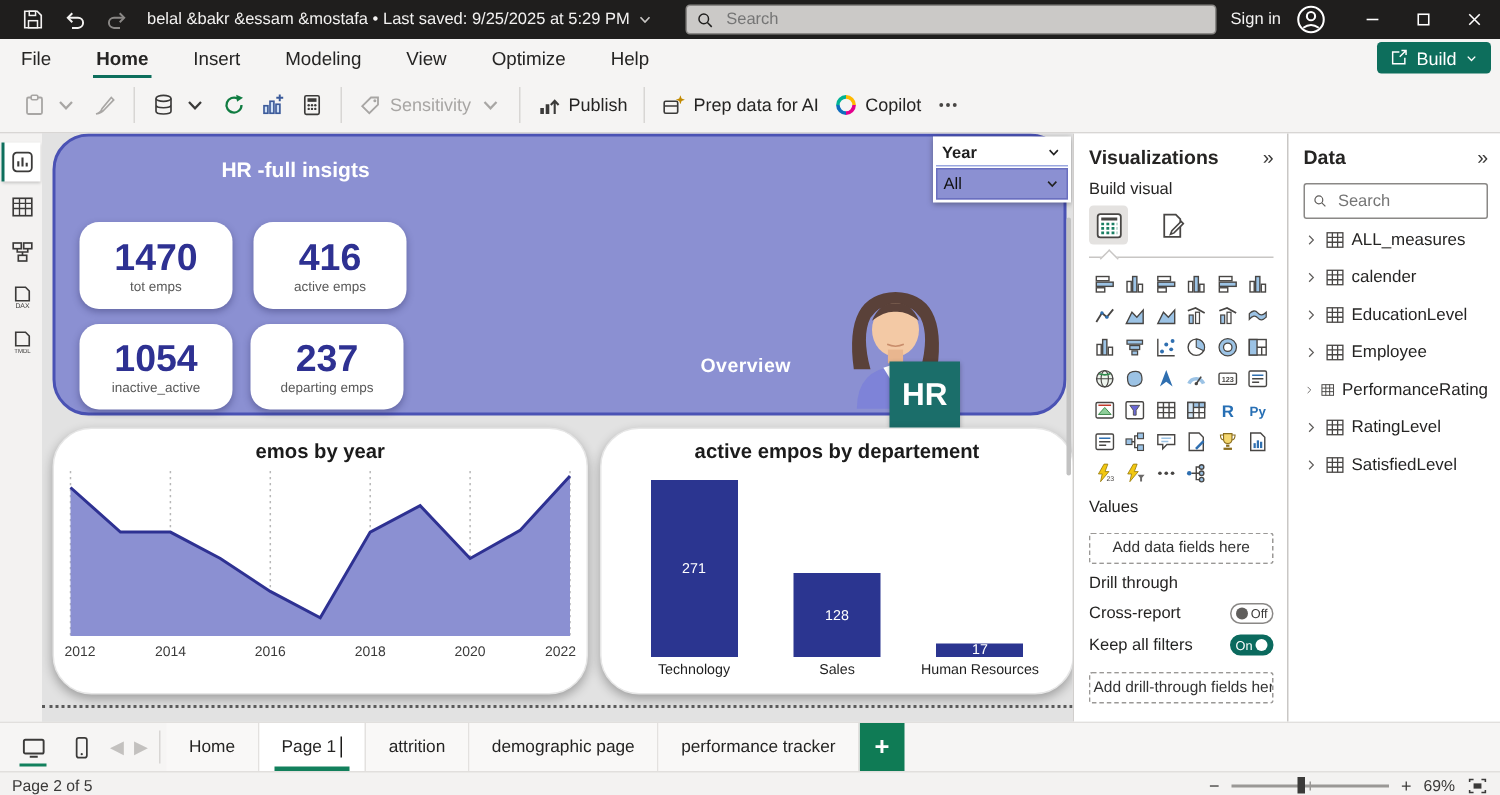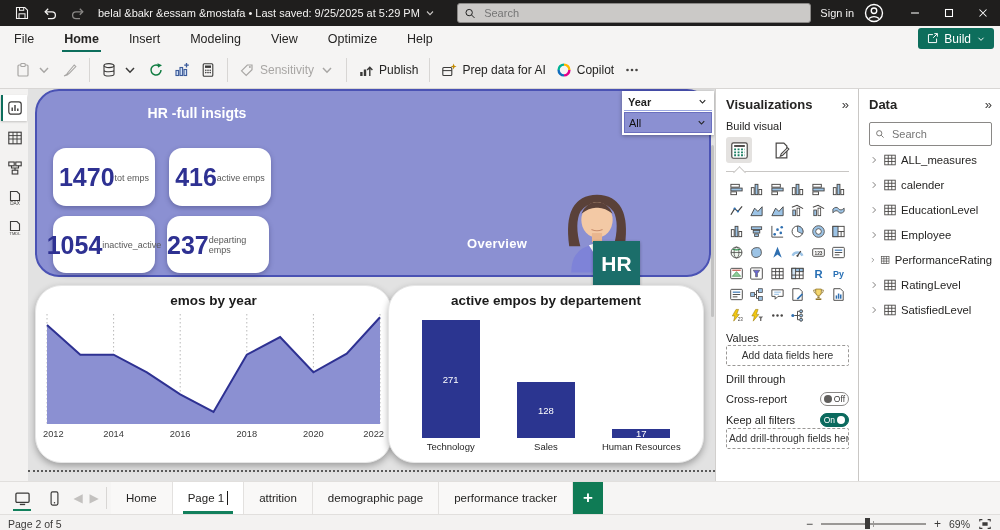--- a/index.html
+++ b/index.html
@@ -43,7 +43,7 @@
   
   #purple-panel{position:absolute;left:7px;top:0;width:676px;height:188px;background:#8b90d2;border:2px solid #4a52b4;border-radius:24px;box-sizing:border-box}
   #dash-title{position:absolute;left:40px;top:14px;width:240px;text-align:center;color:#fff;font-weight:bold;font-size:14px}
-  .kcard{position:absolute;width:102px;background:#fff;border-radius:13px;box-shadow:0 2px 5px rgba(30,30,80,.35);display:flex;flex-direction:row;align-items:center;justify-content:center}
+  .kcard{position:absolute;width:102px;background:#fff;border-radius:13px;box-shadow:0 2px 5px rgba(30,30,80,.35);display:flex;flex-direction:column;align-items:center;justify-content:center}
   .kcard .kv{font-size:25px;font-weight:bold;color:#2e3192;line-height:26px}
   .kcard .kl{font-size:9px;color:#595959;margin-top:1px}
   #kc0{left:16px;top:57px;height:58px}

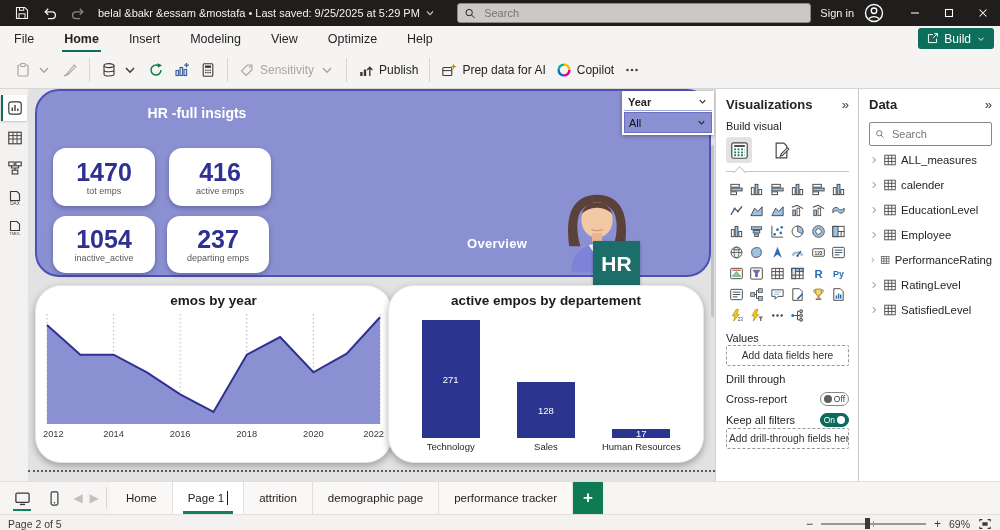--- a/index.html
+++ b/index.html
@@ -60,7 +60,7 @@
   
   .chart-card{position:absolute;top:196px;height:178px;background:#fff;border-radius:26px;box-shadow:0 3px 7px rgba(0,0,0,.3);border:1px solid #e6e6e6;box-sizing:border-box}
   #area-card{left:7px;width:357px}
-  #bar-card{left:360px;width:316px}
+  #bar-card{left:372px;width:316px}
   .chart-title{text-align:center;font-weight:bold;font-size:13.5px;color:#1b1b1b;margin-top:7px}
   #area-plot{position:absolute;left:5px;top:25px}
   #bar-plot{position:absolute;left:14px;right:14px;top:34px;height:118px;display:flex;align-items:flex-end;justify-content:space-around}

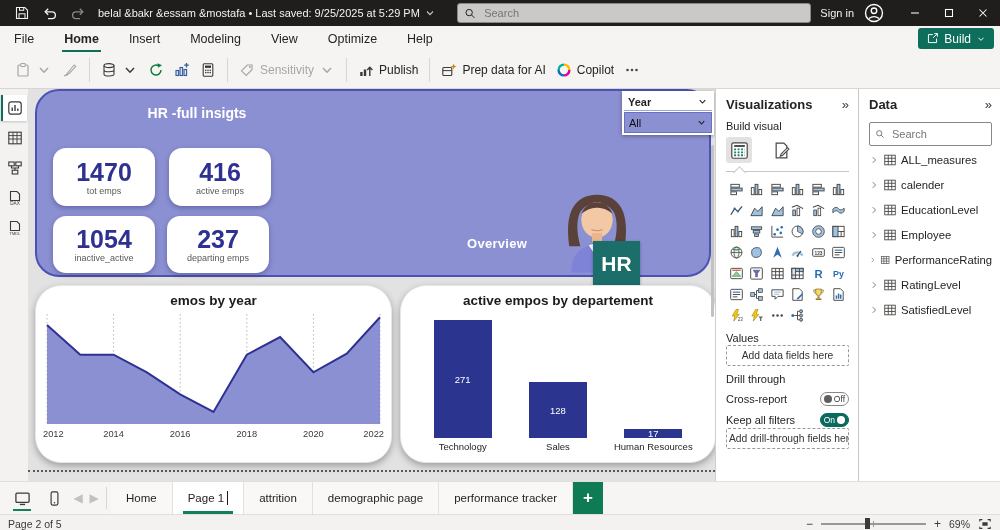--- a/index.html
+++ b/index.html
@@ -86,7 +86,7 @@
   .vicon{width:20px;height:19px;display:flex;align-items:center;justify-content:center}
   .vicon svg{width:15px;height:15px}
   #values-label,#drill-label{font-size:11px;margin-top:7px}
-  .dashed-box{border:1px dashed #9a9896;border-radius:2px;margin-top:1px;padding:4px 2px;text-align:center;font-size:10.3px;color:#333;white-space:nowrap;overflow:hidden}
+  .dashed-box{border:1px dashed #9a9896;border-radius:2px;margin-top:11px;padding:4px 2px;text-align:center;font-size:10.3px;color:#333;white-space:nowrap;overflow:hidden}
   .drill-row{display:flex;justify-content:space-between;align-items:center;margin-top:7px;font-size:11px}
   .pill{height:14px;border-radius:8px;display:flex;align-items:center;font-size:8.5px;padding:0 3px;gap:2px;box-sizing:border-box}
   .pill.off{border:1px solid #8a8886;color:#3b3a39;background:#fff}

